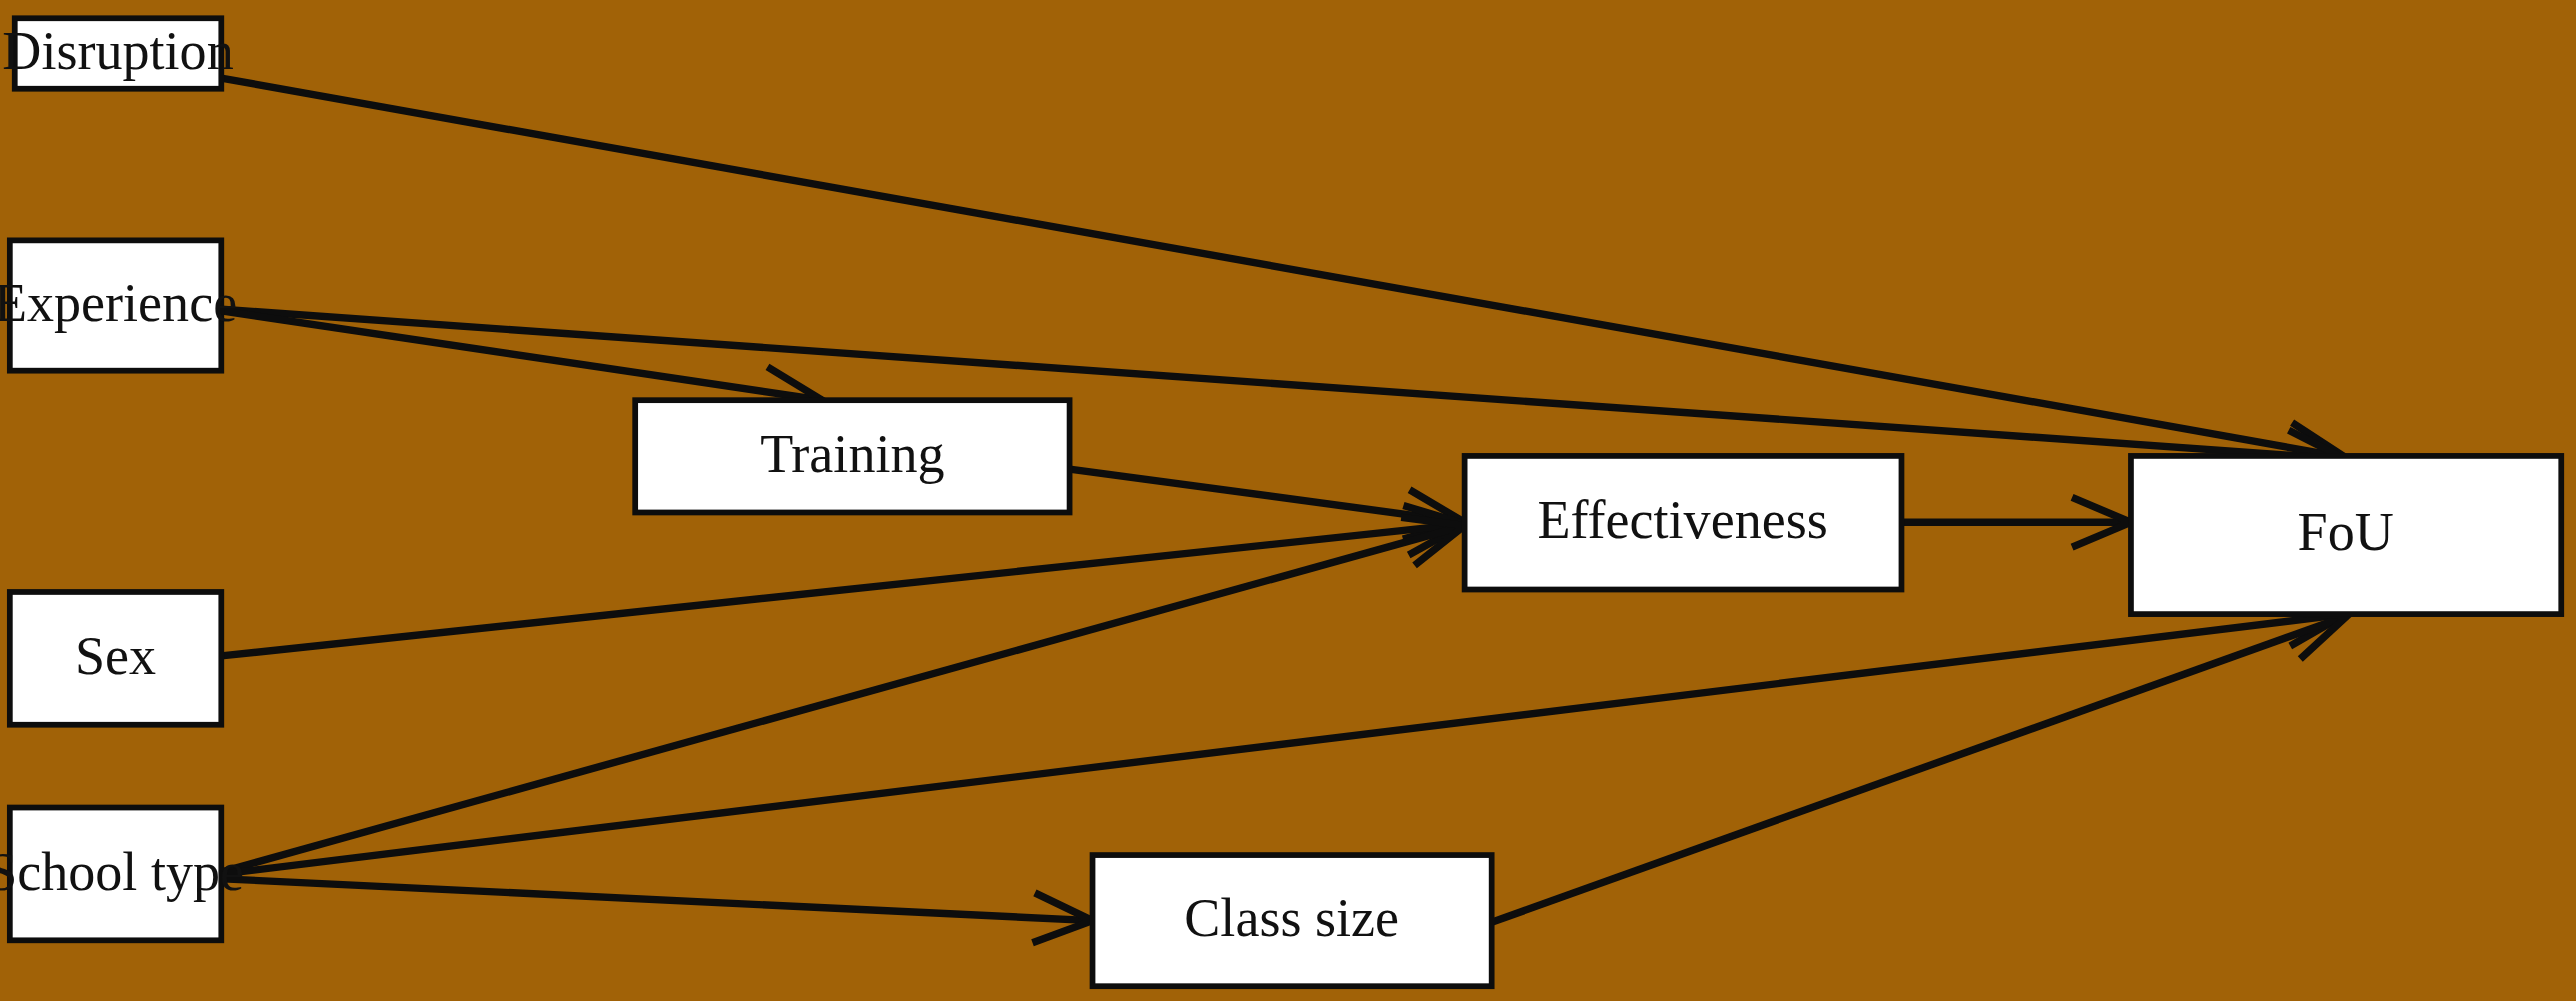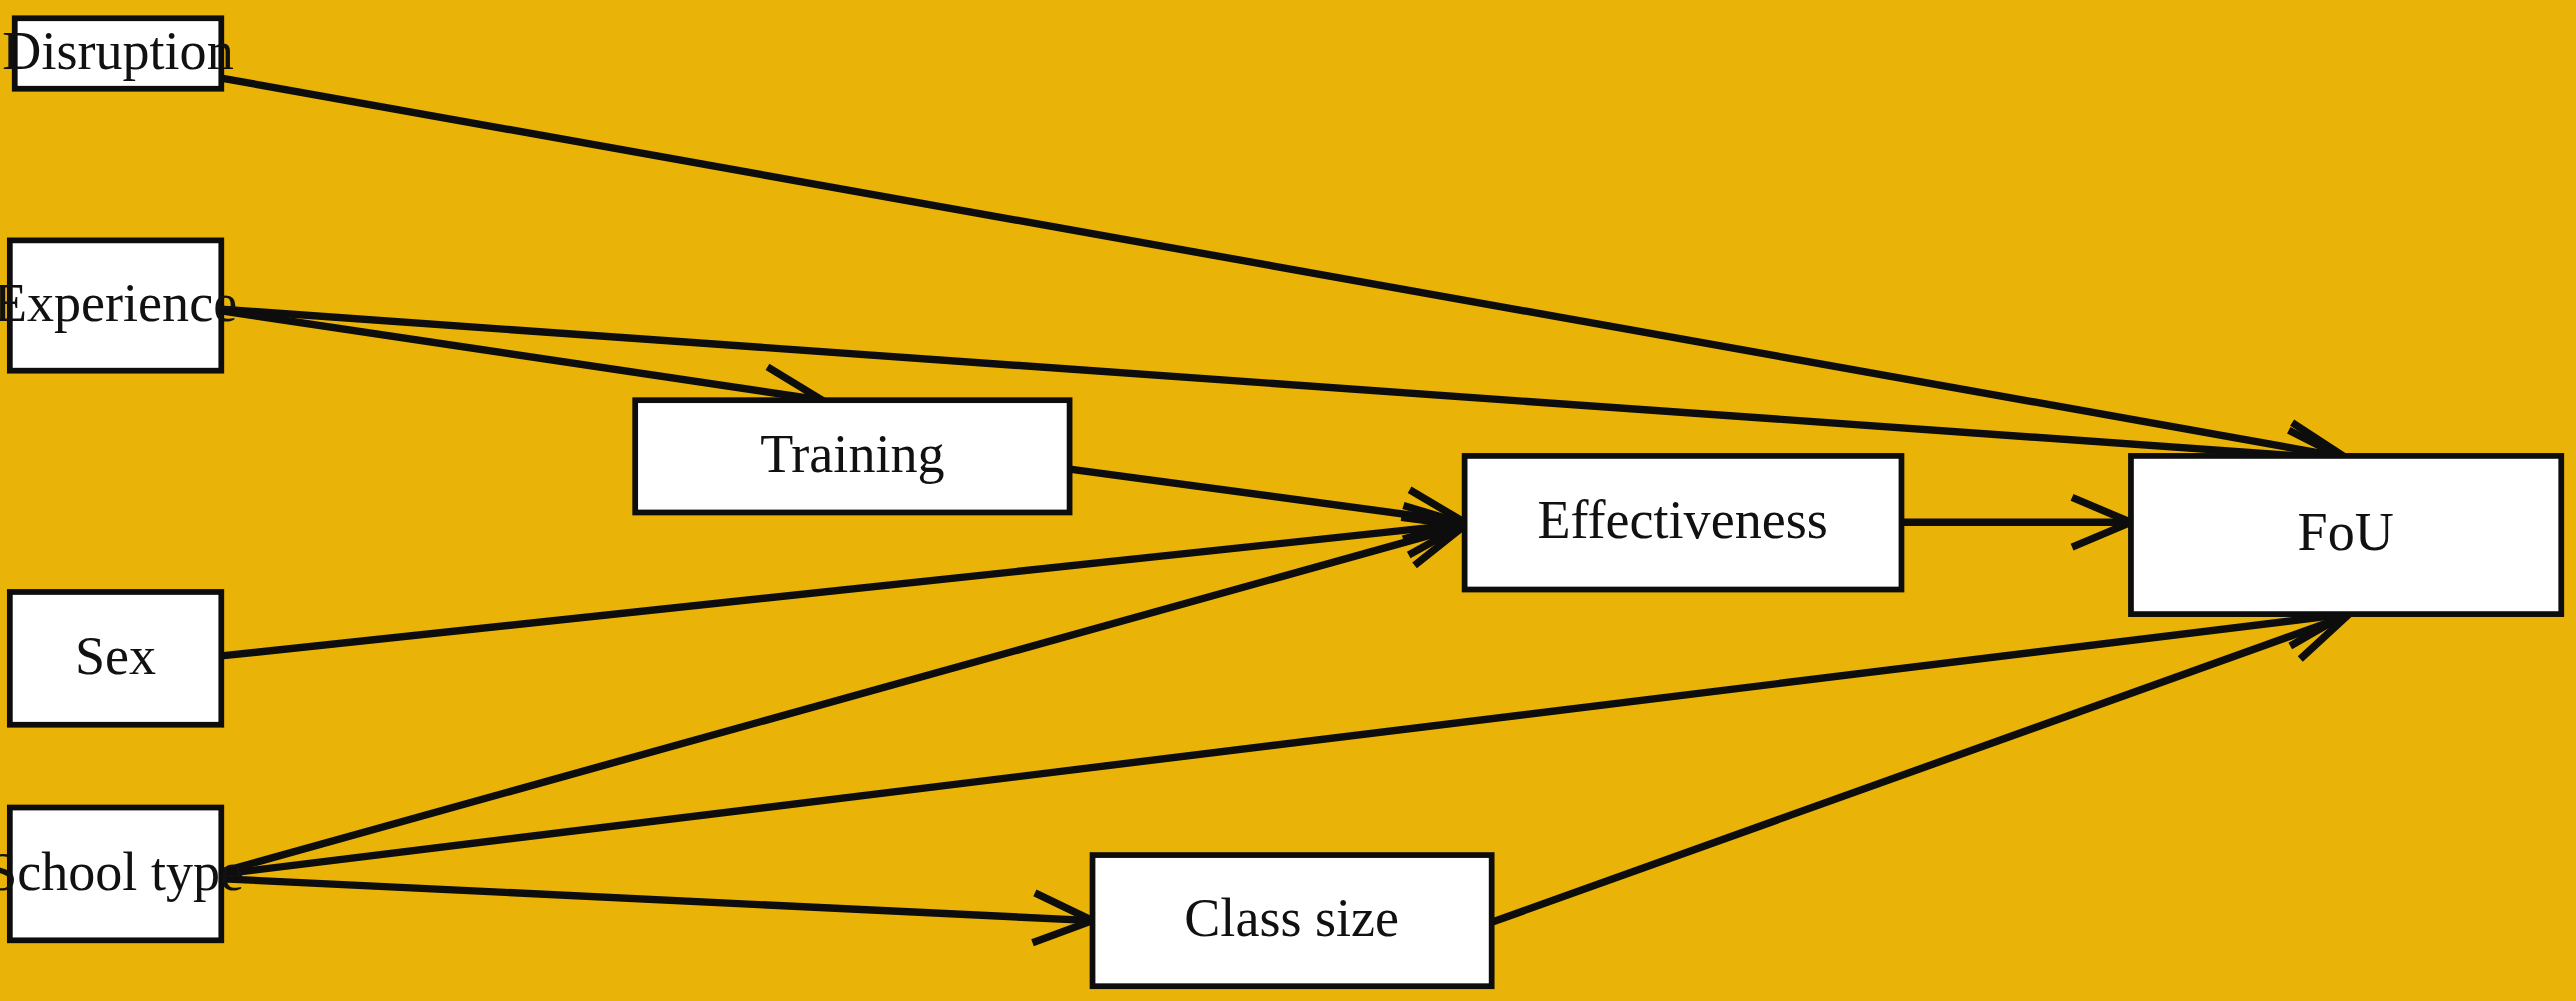--- a/index.html
+++ b/index.html
@@ -11,7 +11,7 @@
     position: relative;
     width: 2576px;
     height: 1002px;
-    background: #eab308;
+    background: #a16207;
     font-family: "Liberation Serif", "DejaVu Serif", serif;
   }
   #path-diagram-svg {

